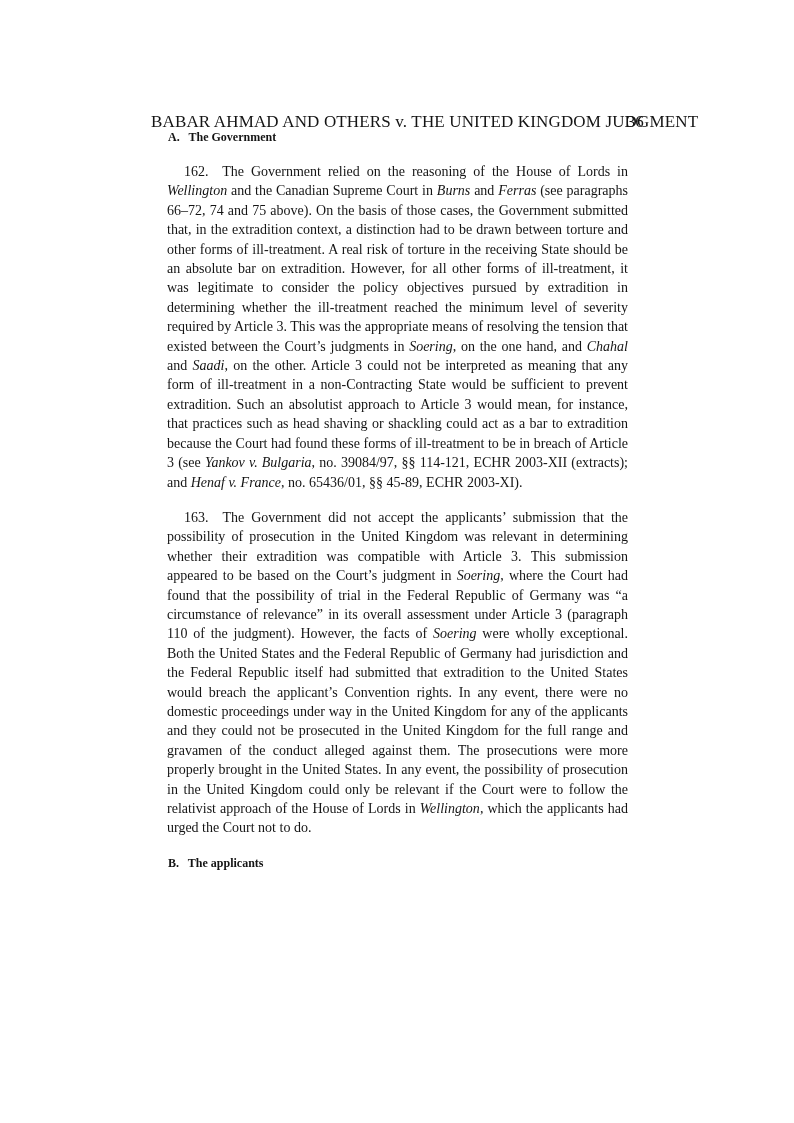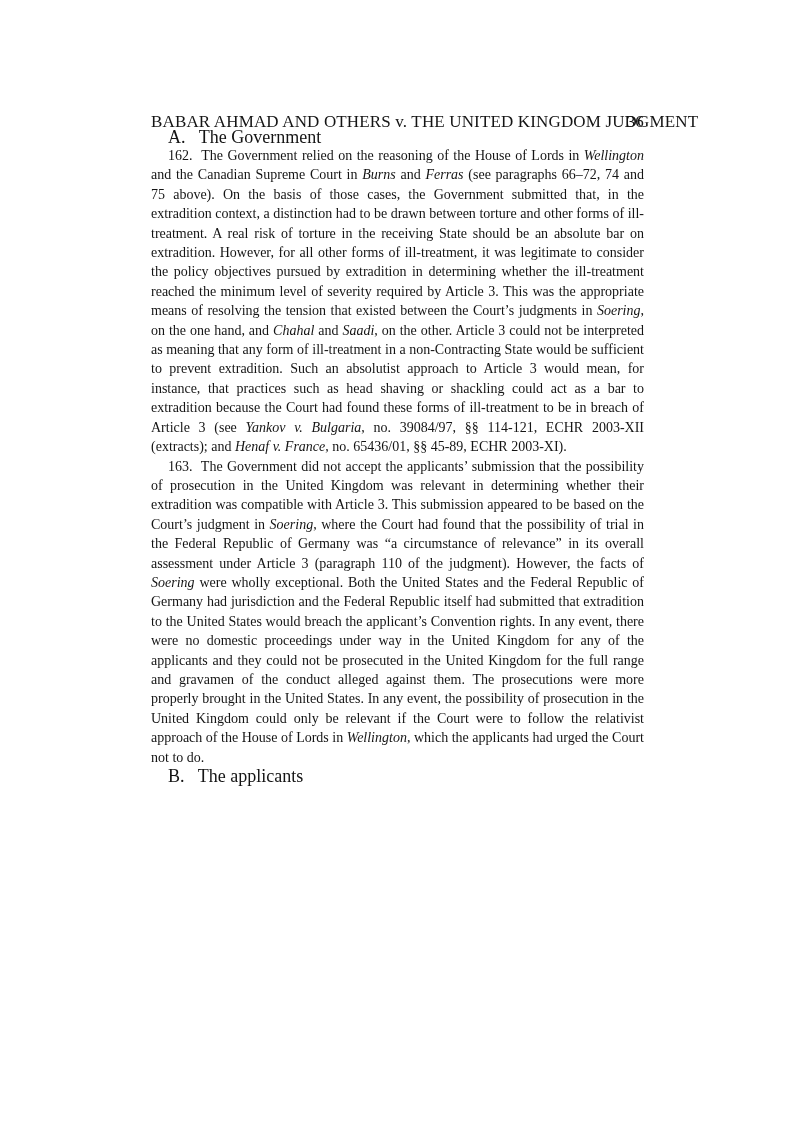--- a/index.html
+++ b/index.html
@@ -32,8 +32,8 @@
     top: 0;
   }
   h2.section-heading {
-    font-size: 18px;
-    font-weight: normal;
+    font-size: 12px;
+    font-weight: bold;
     margin: 0;
     padding-left: 17px;
     line-height: 18px;

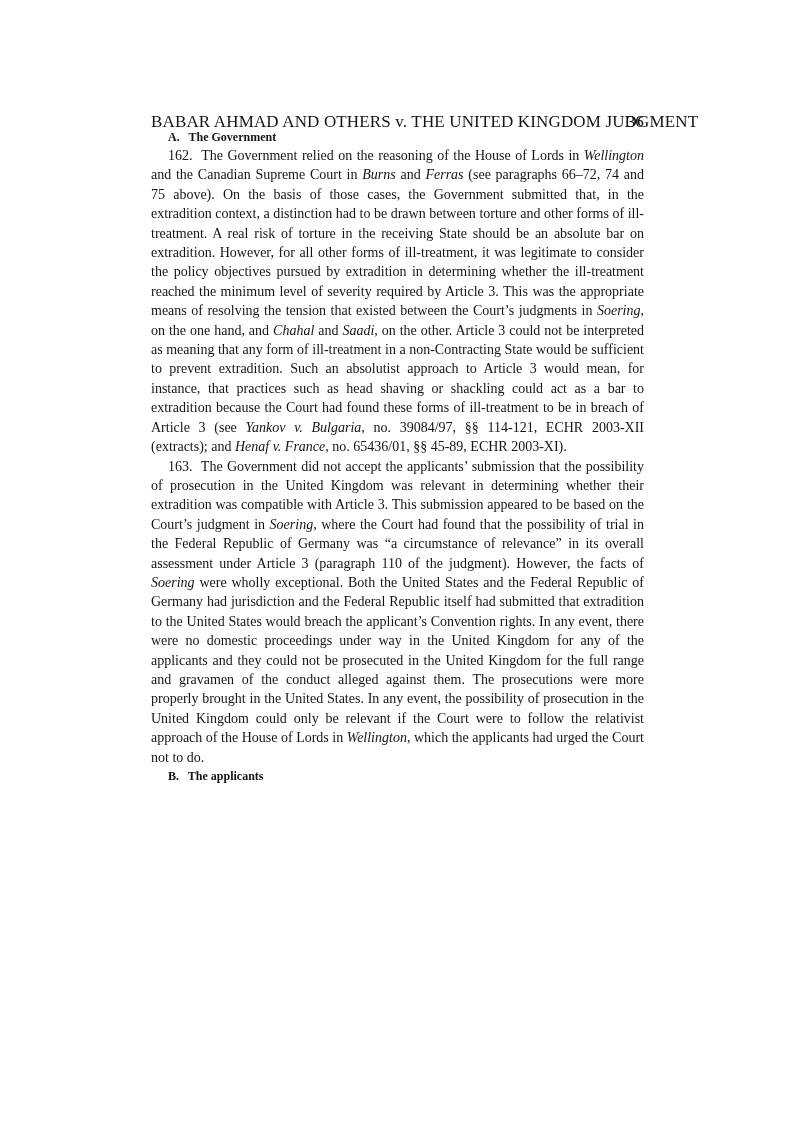--- a/index.html
+++ b/index.html
@@ -41,7 +41,7 @@
   .heading-a { margin-top: 26px; margin-bottom: 14px; }
   .heading-b { margin-top: 27px; margin-bottom: 16px; }
   p.body-para {
-    margin: 0;
+    margin: 16px;
     font-size: 14px;
     line-height: 19.4px;
     text-align: justify;

